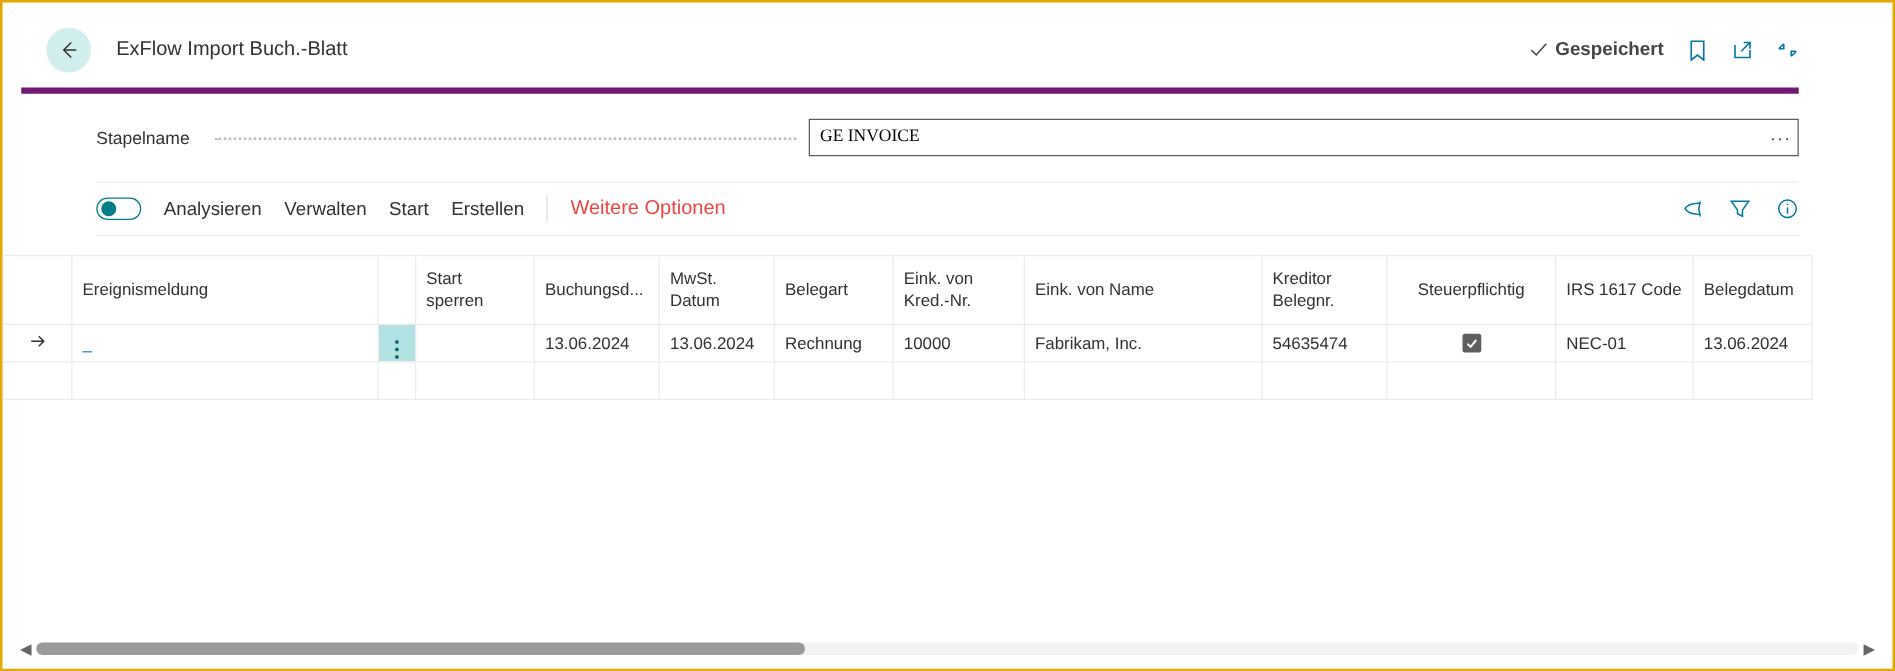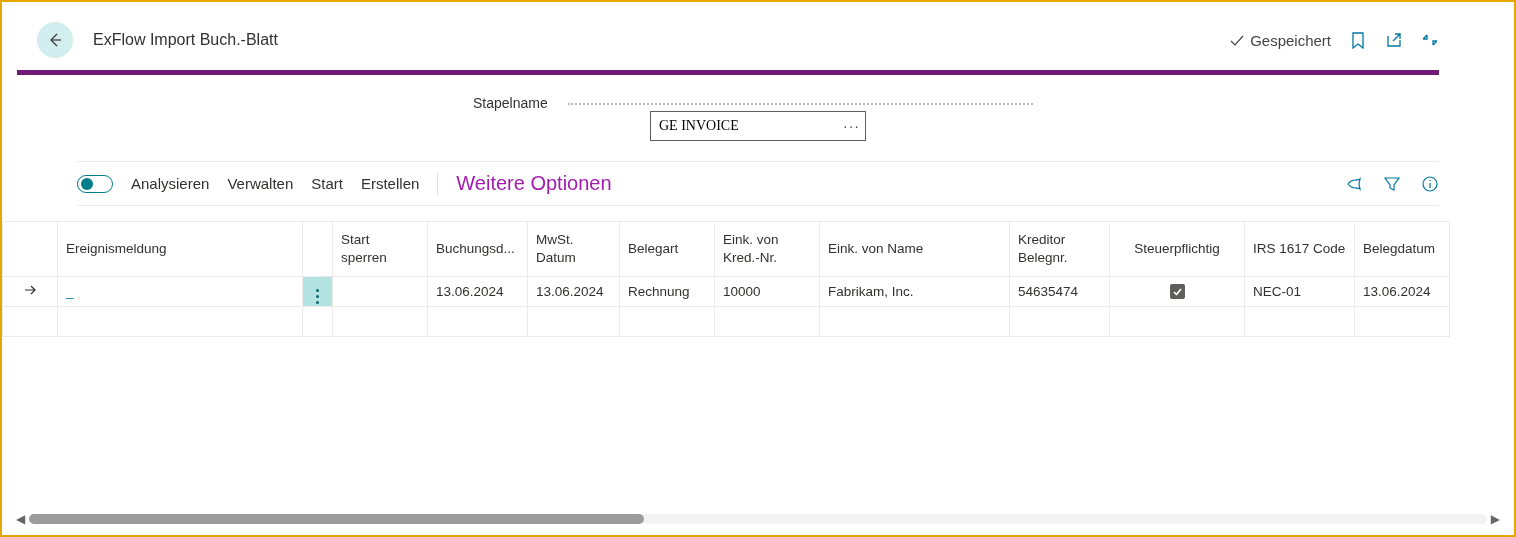--- a/index.html
+++ b/index.html
@@ -38,8 +38,9 @@
     position: absolute;
     right: 0;
     display: flex;
-    align-items: flex-end;
+    align-items: flex-start;
     gap: 18px;
+    font-weight: bold;
   }
   .saved { display: flex; align-items: center; gap: 5px; color:#444; font-size:15px; }
   .icon-btn { cursor: pointer; color: #0078a0; display:flex; align-items:center; justify-content:center; }

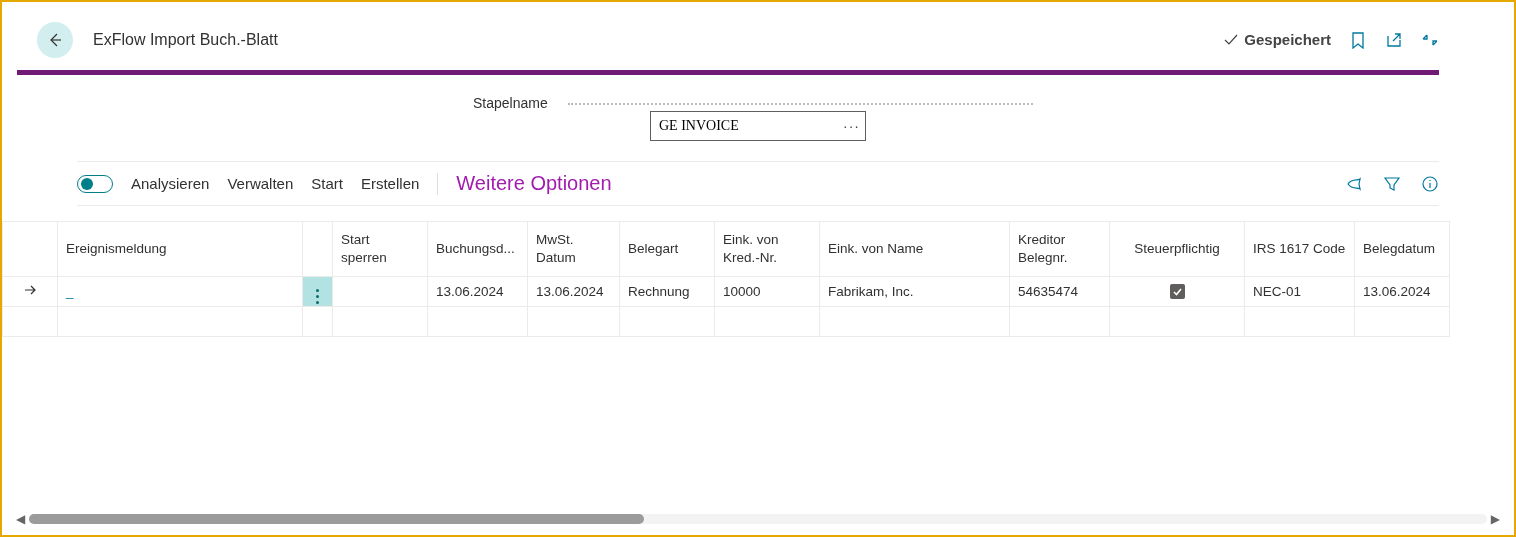--- a/index.html
+++ b/index.html
@@ -50,7 +50,6 @@
     border-bottom: 1px solid #edebe9;
     display: flex;
     align-items: center;
-    flex-direction: column;
   }
   .field-label {
     width: 570px;

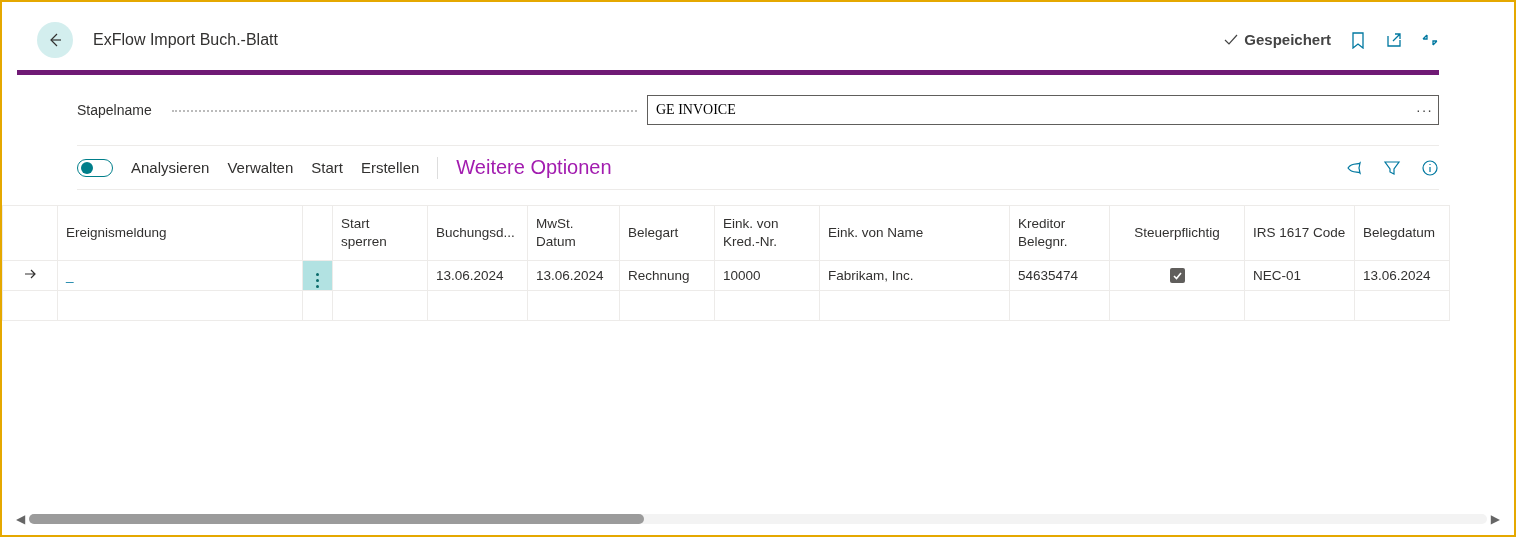--- a/index.html
+++ b/index.html
@@ -108,7 +108,7 @@
     left: 3px; top: 2px;
   }
   .tab { cursor: pointer; font-size: 15px; color:#323130; }
-  .more-opts { color:#a21caf; font-size:20px; cursor:pointer;}
+  .more-opts { color:#ef4444; font-size:16px; cursor:pointer;}
   .toolbar-right {
     position: absolute;
     right: 0;

